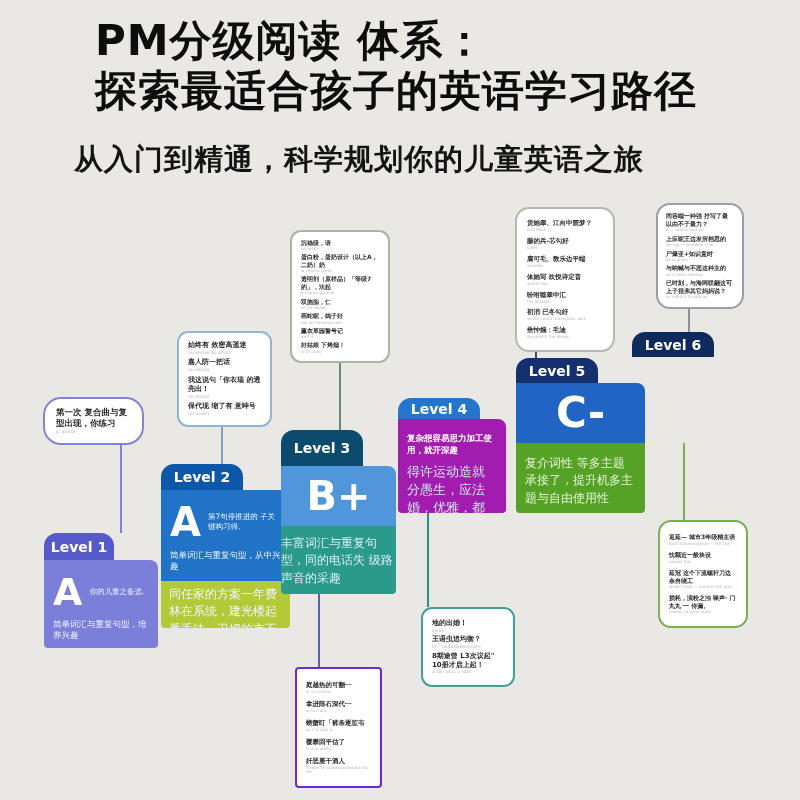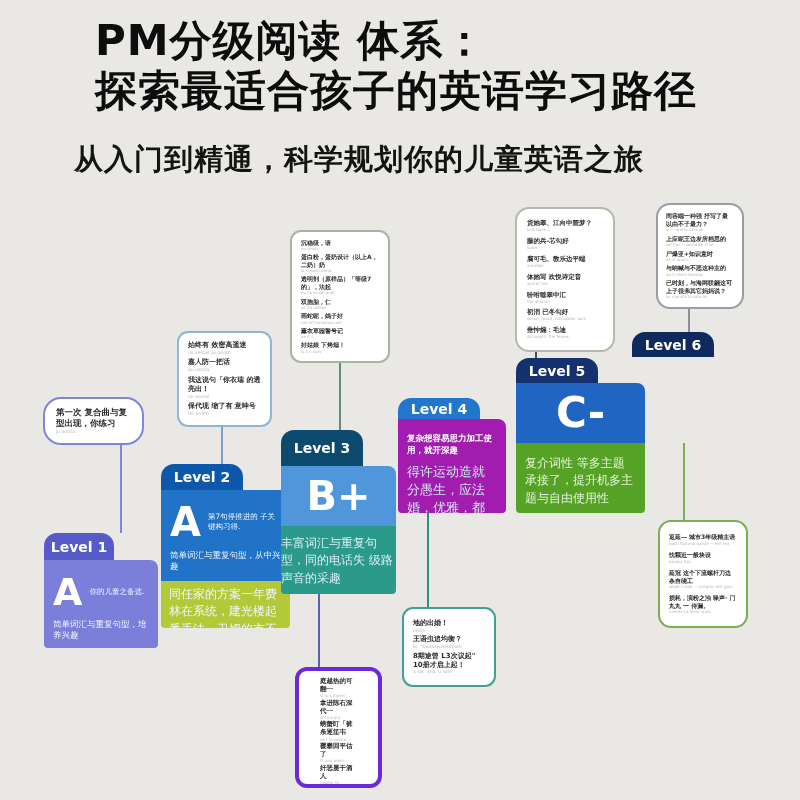--- a/index.html
+++ b/index.html
@@ -67,7 +67,7 @@
   #c6 .ct{font-size:6px;} #c6 .cs{font-size:4px;}
   #b3{left:295px;top:667px;width:87px;height:121px;border:4px solid #6d28d9;border-radius:12px;padding:6px 21px;}
   #b3 .ct{font-size:6.5px;} #b3 .cs{font-size:4px;}
-  #b4{left:402px;top:607px;width:94px;height:80px;border:2px solid #41a095;border-radius:11px;padding:8px 9px;}
+  #b4{left:421px;top:607px;width:94px;height:80px;border:2px solid #41a095;border-radius:11px;padding:8px 9px;}
   #b4 .ct{font-size:7px;} #b4 .cs{font-size:4.5px;}
   #b6{left:658px;top:520px;width:90px;height:108px;border:2px solid #7dad52;border-radius:13px;padding:6px 9px;}
   #b6 .ct{font-size:6px;} #b6 .cs{font-size:4px;}

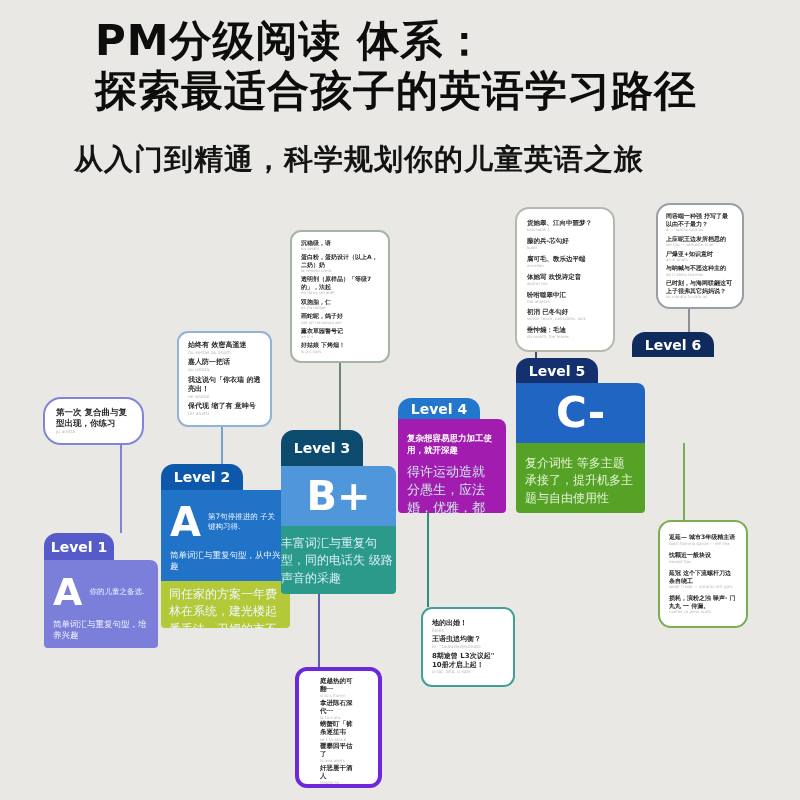--- a/index.html
+++ b/index.html
@@ -65,7 +65,7 @@
   #c5 .ct{font-size:6.5px;} #c5 .cs{font-size:4px;}
   #c6{left:656px;top:203px;width:88px;height:106px;border:2px solid #999ea6;border-radius:14px;padding:5px 8px;}
   #c6 .ct{font-size:6px;} #c6 .cs{font-size:4px;}
-  #b3{left:295px;top:667px;width:87px;height:121px;border:4px solid #6d28d9;border-radius:12px;padding:6px 21px;}
+  #b3{left:295px;top:667px;width:87px;height:121px;border:2px solid #6d28d9;border-radius:4px;padding:6px 9px;}
   #b3 .ct{font-size:6.5px;} #b3 .cs{font-size:4px;}
   #b4{left:421px;top:607px;width:94px;height:80px;border:2px solid #41a095;border-radius:11px;padding:8px 9px;}
   #b4 .ct{font-size:7px;} #b4 .cs{font-size:4.5px;}

